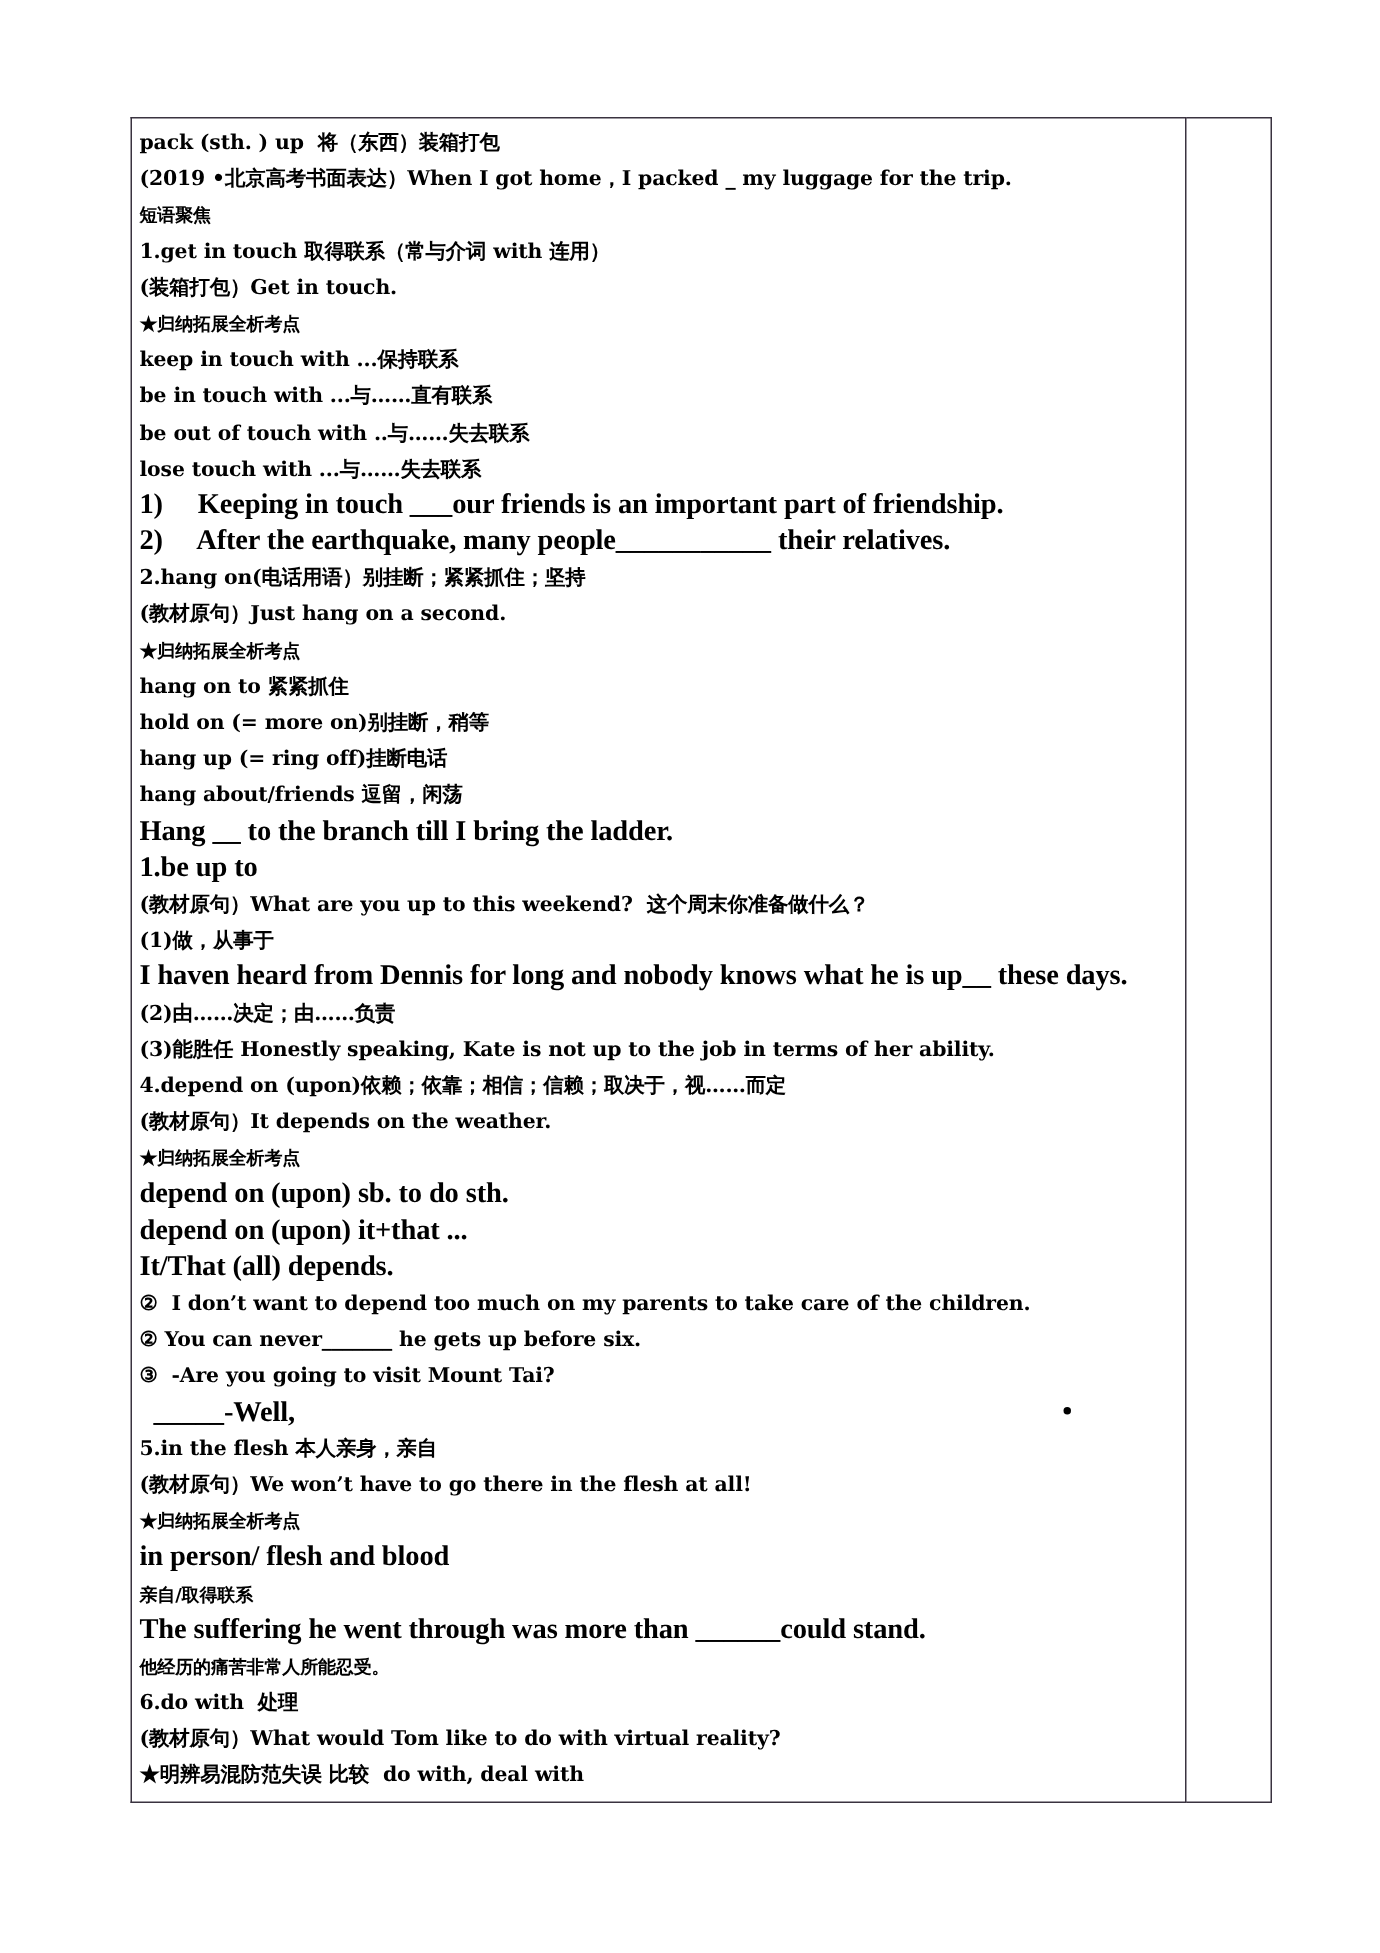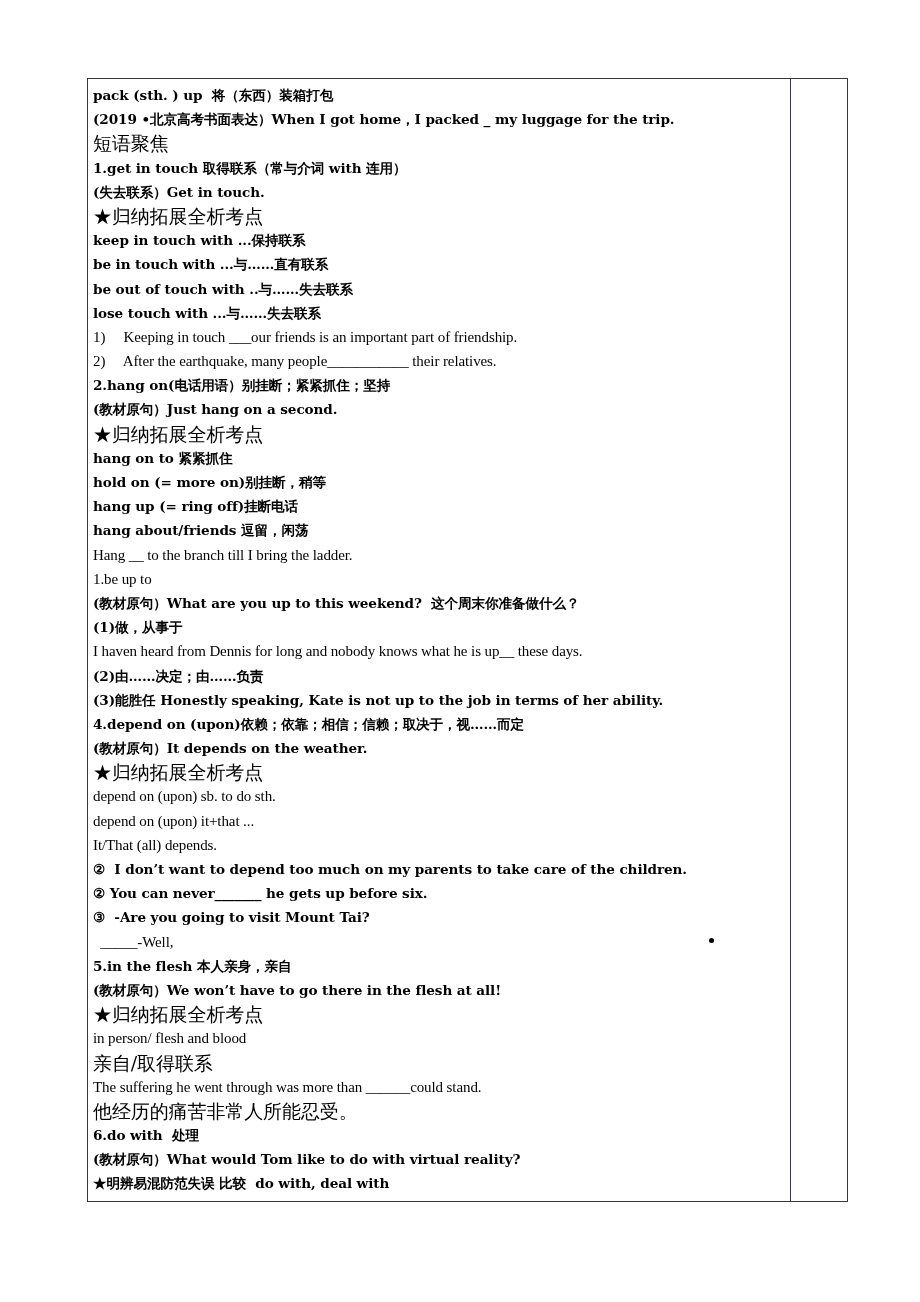--- a/index.html
+++ b/index.html
@@ -59,8 +59,8 @@
   
   .line.cjk {
     font-family: "DejaVu Serif", "Liberation Serif", serif;
-    font-weight: normal;
-    font-size: 19px;
+    font-weight: bold;
+    font-size: 12px;
   }
   .line.cjkb {
     font-family: "DejaVu Serif", "Liberation Serif", serif;

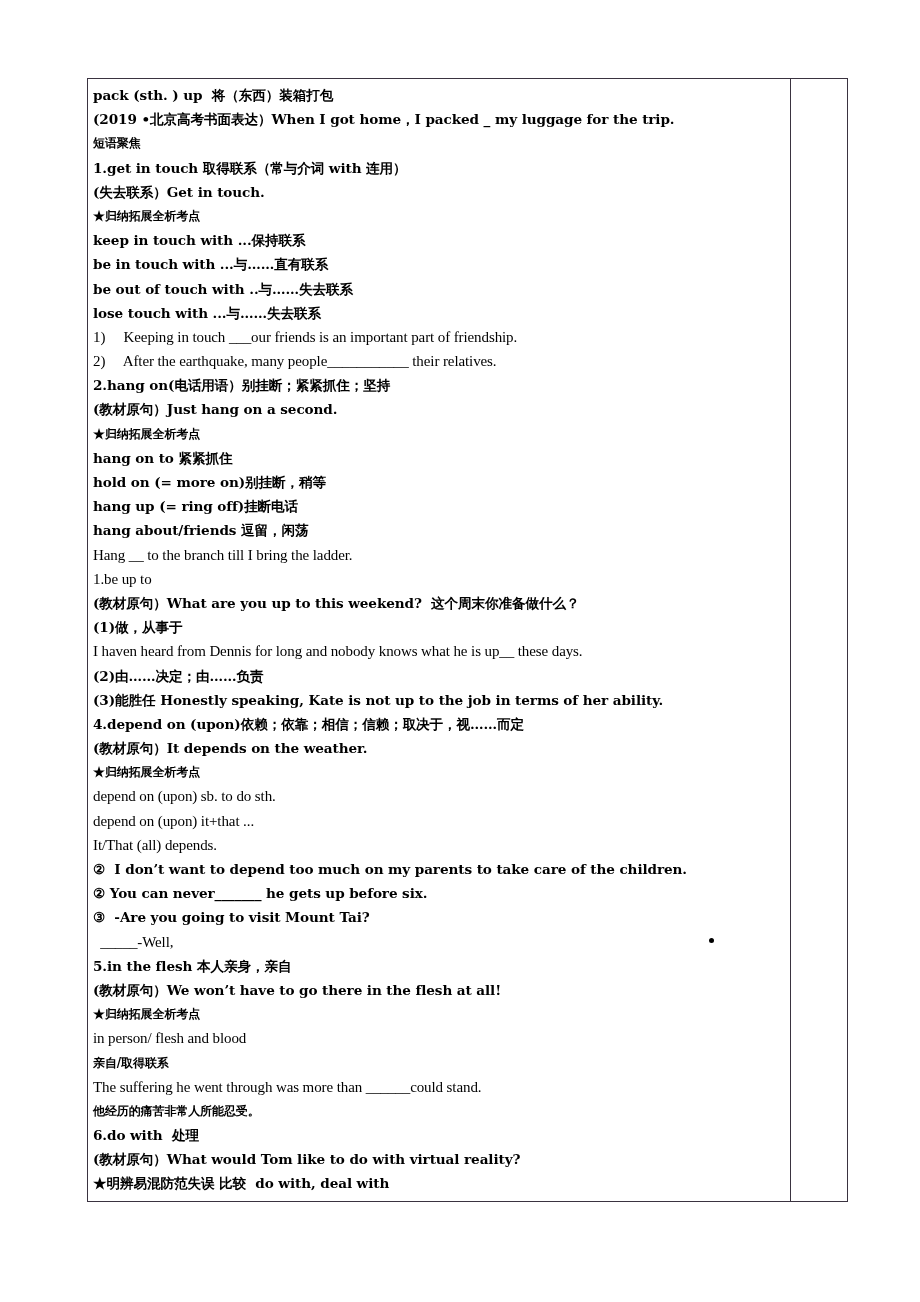--- a/index.html
+++ b/index.html
@@ -104,7 +104,7 @@
                 <div class="line cjkb">1.get in touch 取得联系（常与介词 with 连用）</div>
               </div>
               <div class="line-wrap">
-                <div class="line cjkb">(失去联系）Get in touch.</div>
+                <div class="line cjkb">(装箱打包）Get in touch.</div>
               </div>
               <div class="line-wrap">
                 <div class="line cjk">★归纳拓展全析考点</div>

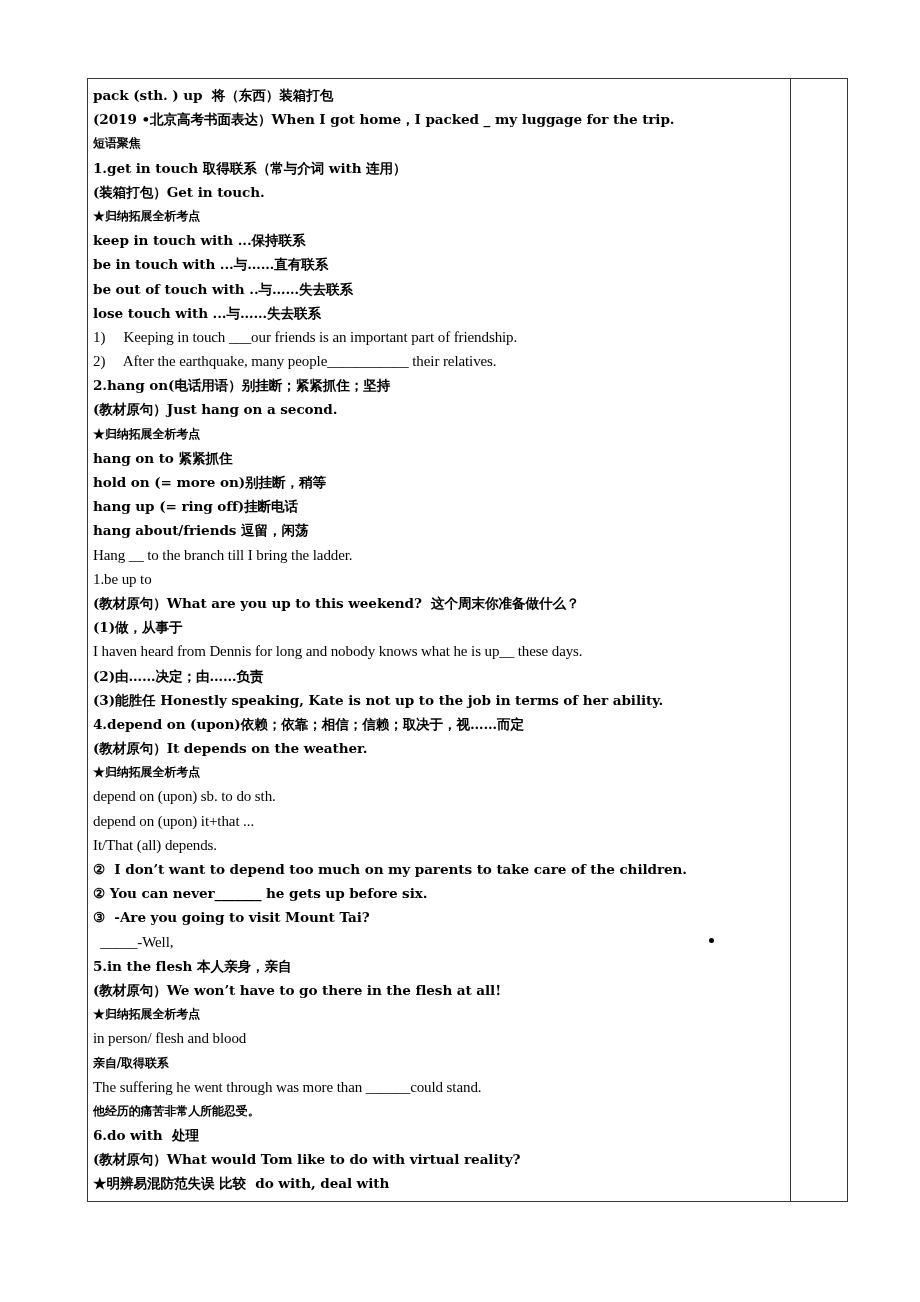--- a/index.html
+++ b/index.html
@@ -48,10 +48,10 @@
     position: relative;
   }
   .line {
-    font-size: 15px;
+    font-size: 19px;
     line-height: 24.2px;
     height: 24.2px;
-    font-weight: normal;
+    font-weight: bold;
     white-space: pre;
     letter-spacing: -0.1px;
     overflow: visible;

